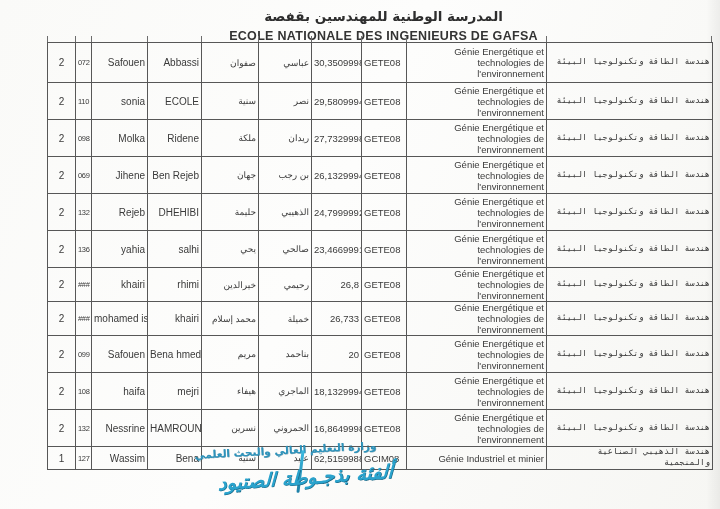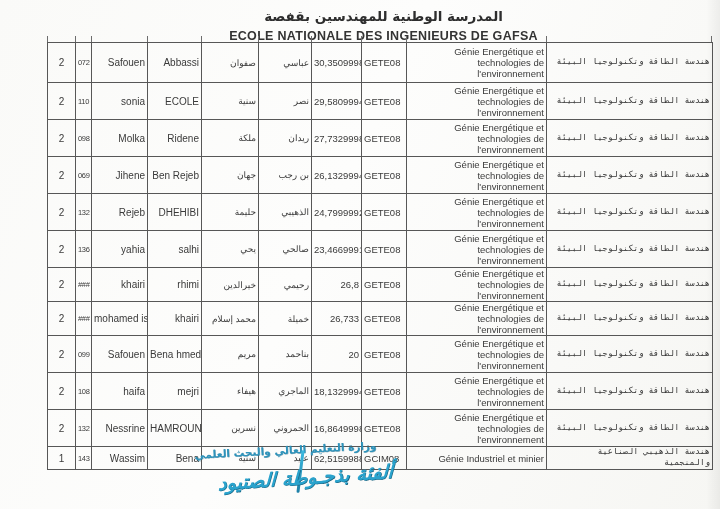--- a/index.html
+++ b/index.html
@@ -226,7 +226,7 @@
     </tr>
         <tr style="height: 23px;">
       <td class="c-g">1</td>
-      <td class="c-num">143</td>
+      <td class="c-num">127</td>
       <td class="c-fn">Wassim</td>
       <td class="c-ln">Bena</td>
       <td class="c-afn">سنية</td>

